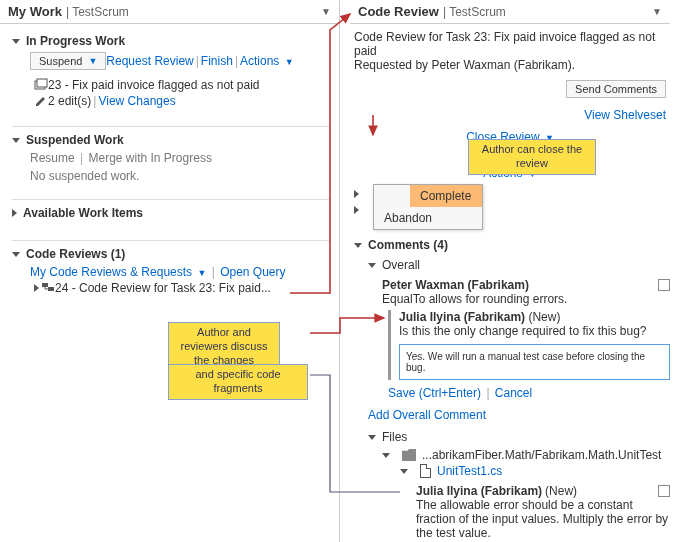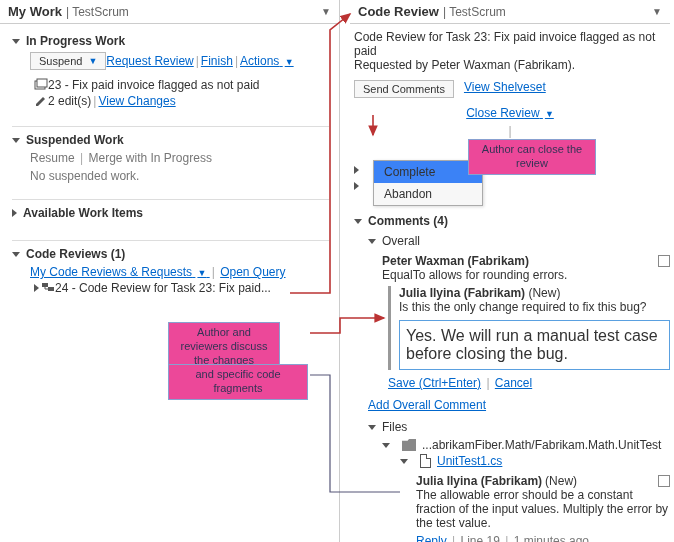--- a/index.html
+++ b/index.html
@@ -22,7 +22,7 @@
 
   .toolbar { display: flex; align-items: center; margin: 4px 0 8px 18px; flex-wrap: wrap; }
   .btn { border: 1px solid #bbb; background: #f7f7f7; padding: 2px 8px; font-size: 11px; cursor: pointer; display: inline-flex; align-items: center; gap: 4px; }
-  .link { color: #0066cc; cursor: pointer; text-decoration: underline; }
+  .link { color: #0066cc; cursor: pointer; }
   .sep { color: #aaa; margin: 0 2px; }
   .drop-small { font-size: 9px; color: #0066cc; margin-left: 2px; }
 

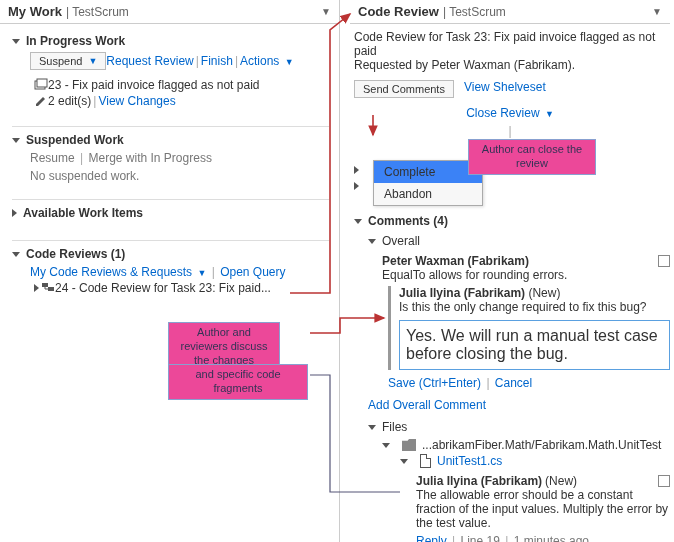--- a/index.html
+++ b/index.html
@@ -31,7 +31,7 @@
   .muted { color: #777; }
 
   .review-desc { margin: 6px 4px 8px 4px; }
-  .review-toolbar { display: flex; align-items: flex-start; gap: 10px; margin: 4px 4px 8px 4px; }
+  .review-toolbar { display: flex; align-items: flex-end; gap: 10px; margin: 4px 4px 8px 4px; flex-direction: column; }
   .review-links { display: flex; align-items: center; gap: 4px; margin: 4px 4px 4px 4px; flex-direction: column; }
 
   .menu { border: 1px solid #aaa; background: #f7f7f7; width: 110px; margin-left: 4px; box-shadow: 1px 1px 3px rgba(0,0,0,0.15); }

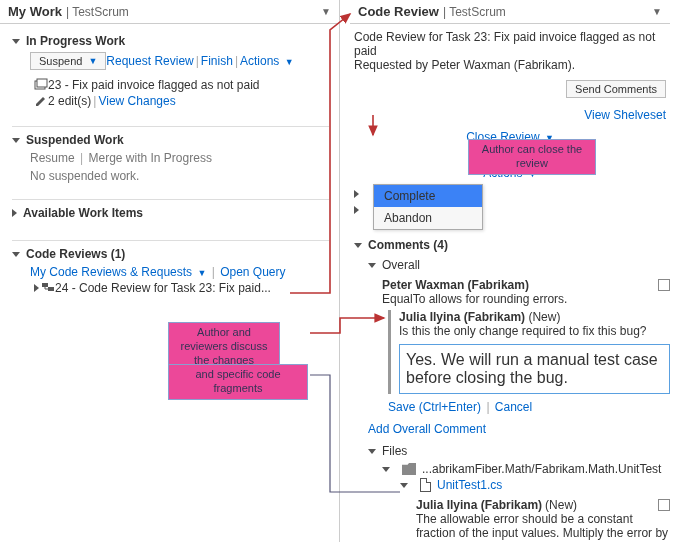--- a/index.html
+++ b/index.html
@@ -38,7 +38,7 @@
   .menu-item { padding: 4px 10px; cursor: pointer; }
   .menu-item.sel { background: #3b82f6; }
 
-  .callout { position: absolute; background: #ec4899; border: 1px solid #88a0d0; padding: 3px 8px; font-size: 11px; color: #335; text-align: center; line-height: 1.25; }
+  .callout { position: absolute; background: #fde047; border: 1px solid #88a0d0; padding: 3px 8px; font-size: 11px; color: #335; text-align: center; line-height: 1.25; }
 
   .comment-block { margin-left: 18px; }
   .comment-head { display: flex; align-items: center; margin-top: 6px; }

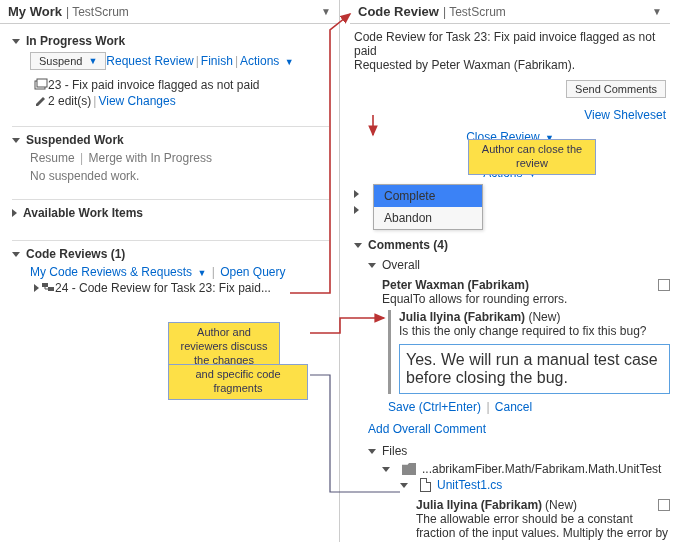--- a/index.html
+++ b/index.html
@@ -36,7 +36,7 @@
 
   .menu { border: 1px solid #aaa; background: #f7f7f7; width: 110px; margin-left: 4px; box-shadow: 1px 1px 3px rgba(0,0,0,0.15); }
   .menu-item { padding: 4px 10px; cursor: pointer; }
-  .menu-item.sel { background: #3b82f6; }
+  .menu-item.sel { background: #fdba74; margin-left: 36px; }
 
   .callout { position: absolute; background: #fde047; border: 1px solid #88a0d0; padding: 3px 8px; font-size: 11px; color: #335; text-align: center; line-height: 1.25; }
 

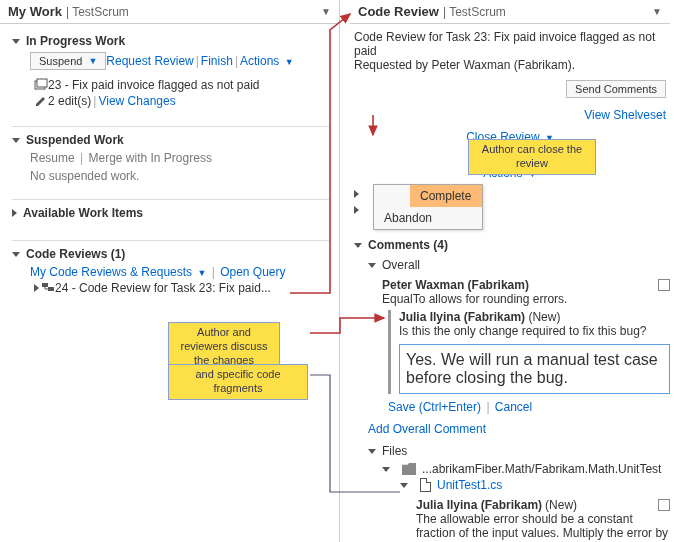--- a/index.html
+++ b/index.html
@@ -44,7 +44,7 @@
   .comment-head { display: flex; align-items: center; margin-top: 6px; }
   .checkbox-sq { width: 12px; height: 12px; border: 1px solid #888; margin-left: auto; }
   .reply-block { border-left: 3px solid #999; margin-left: 6px; padding-left: 8px; margin-top: 4px; }
-  .reply-box { border: 1px solid #5aa0e0; background: #fff; padding: 6px; margin-top: 6px; font-size: 16px; }
+  .reply-box { border: 1px solid #5aa0e0; background: #fff; padding: 6px; margin-top: 6px; font-size: 10px; }
   .save-row { margin: 6px 0 6px 6px; }
 
   .file-row { display: flex; align-items: center; gap: 6px; margin: 2px 0 2px 0; }

